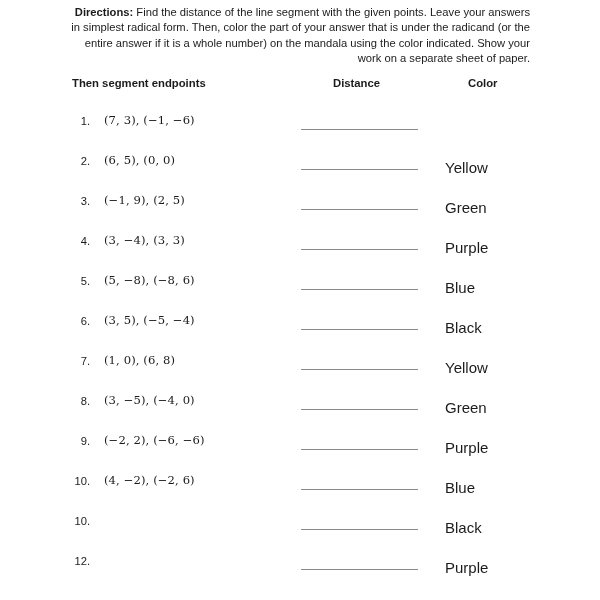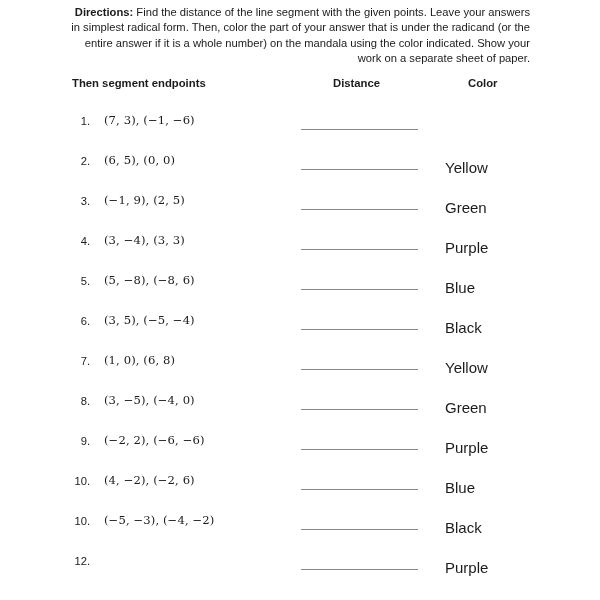--- a/index.html
+++ b/index.html
@@ -191,7 +191,6 @@
       </div>
       <div class="row">
         <span class="row-num">10.</span>
-        <span class="row-points">(−5, −3), (−4, −2)</span>
         <div class="row-line"></div>
         <span class="row-color">Purple</span>
       </div>

